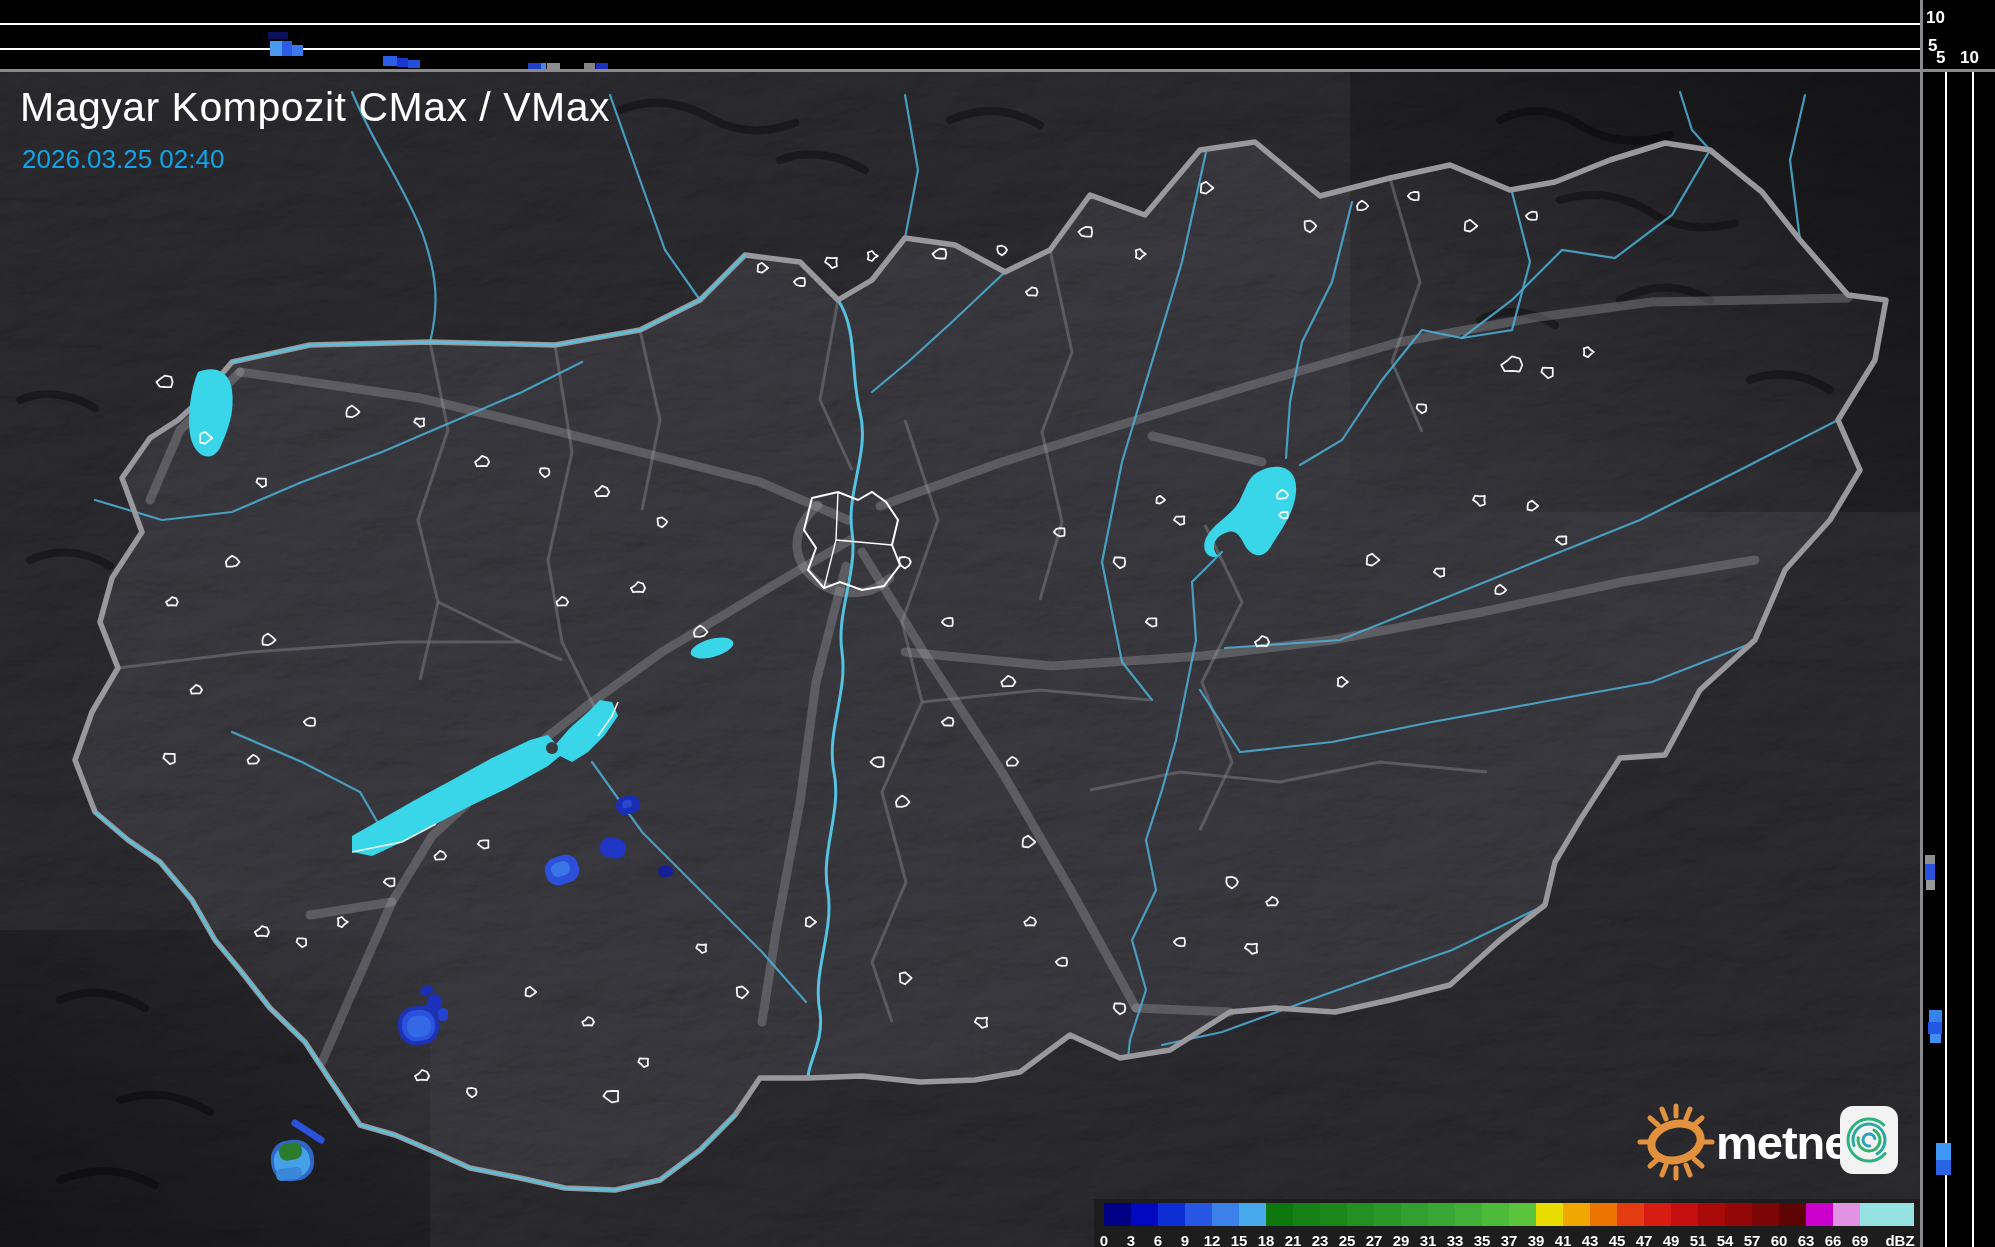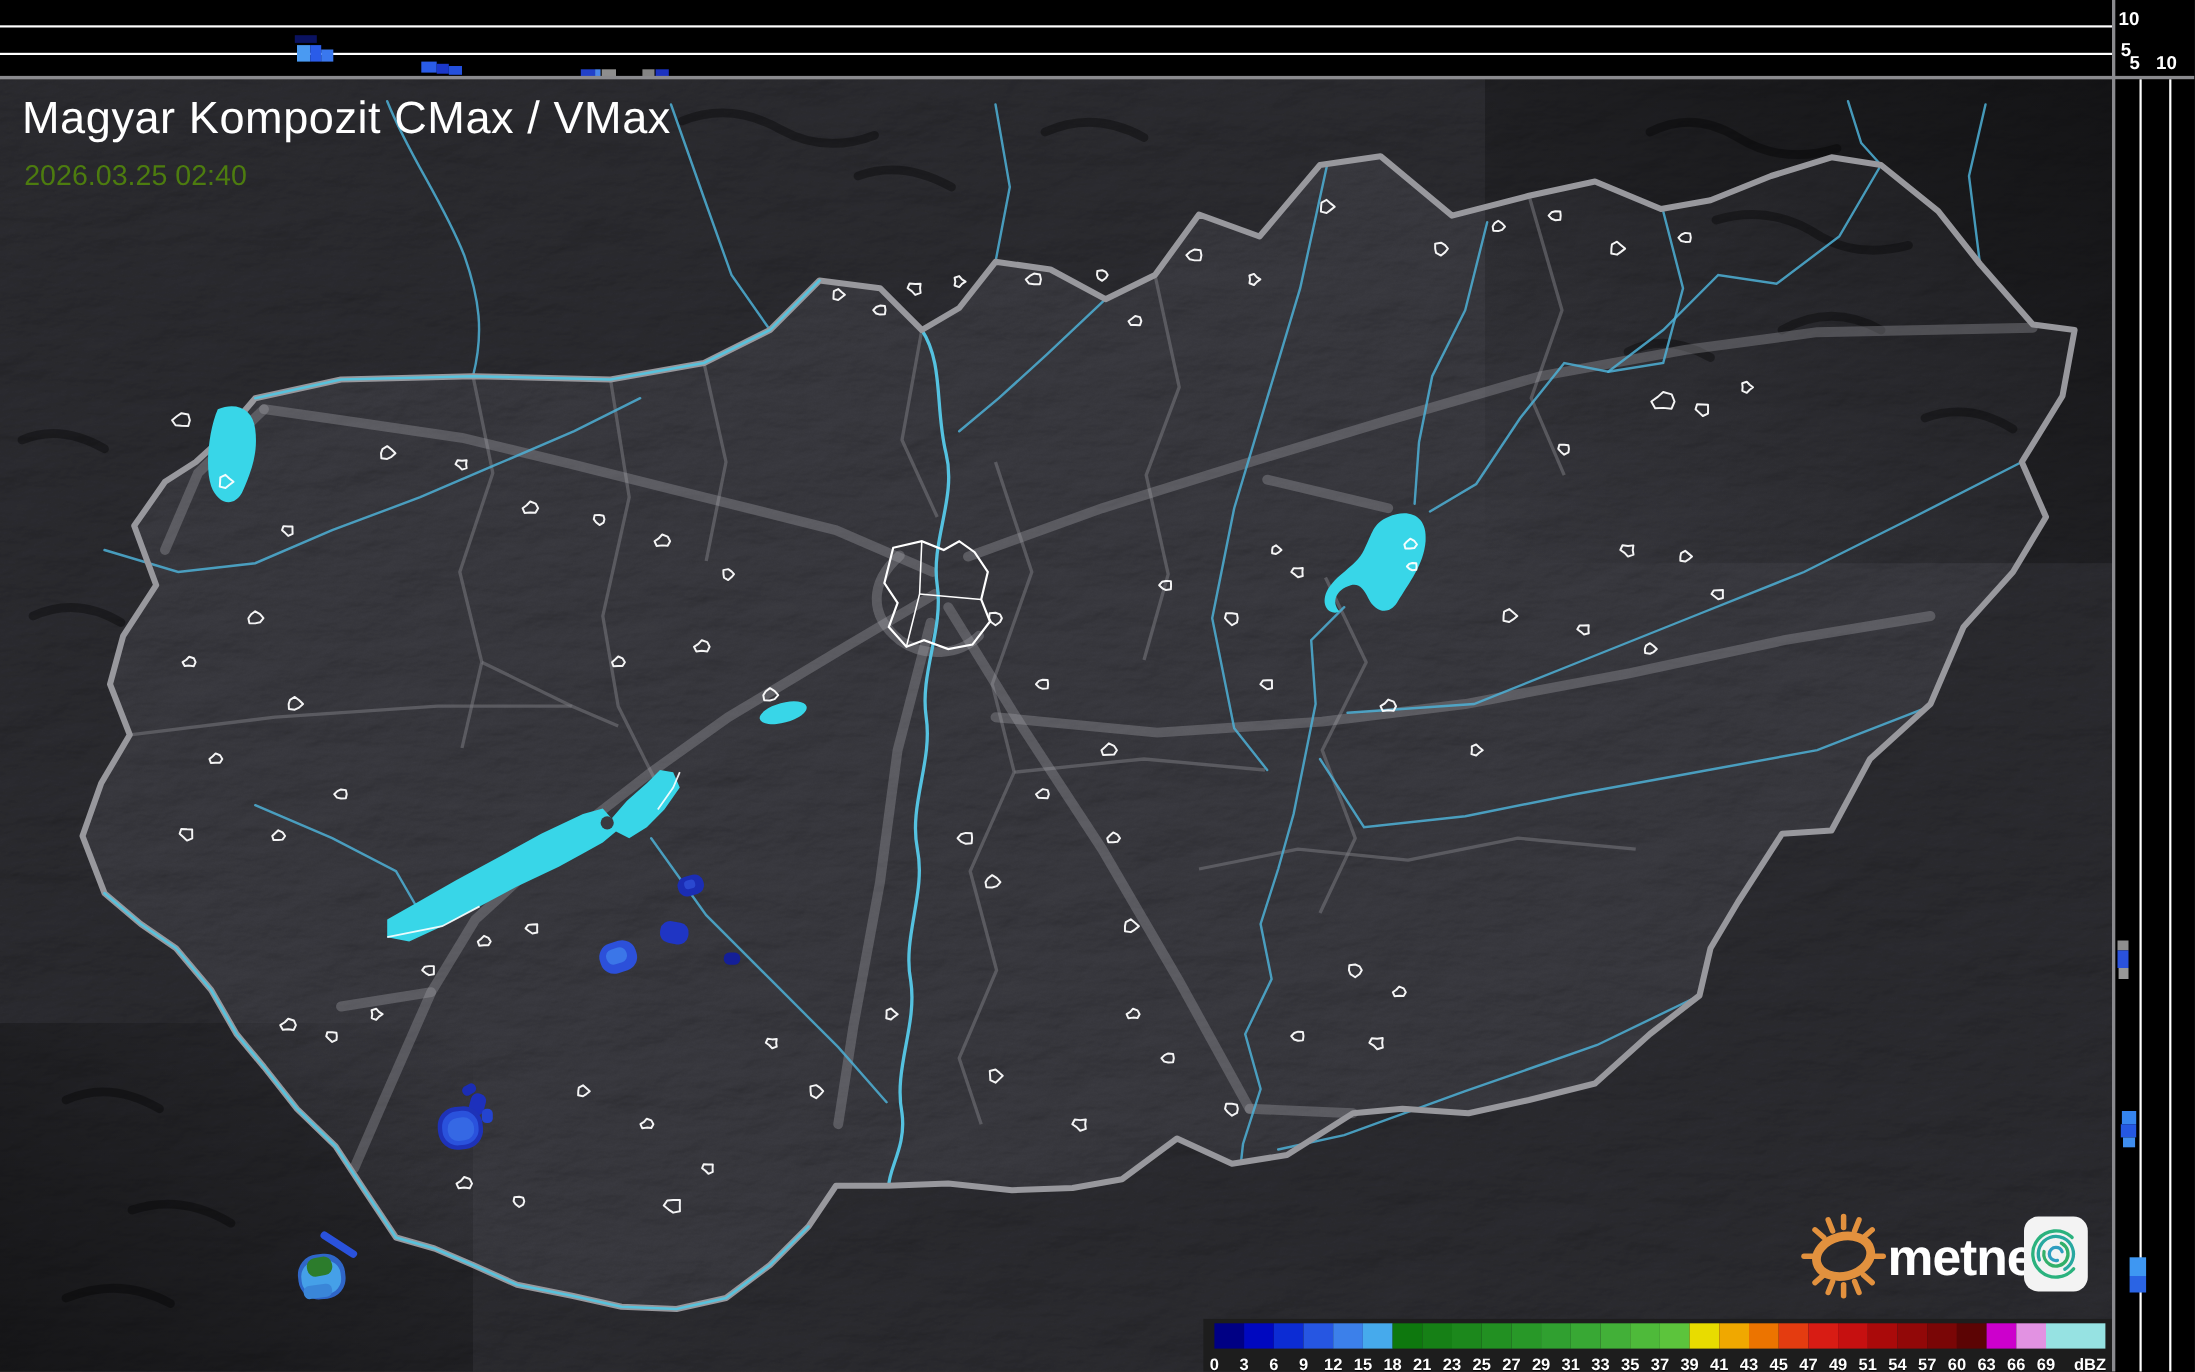--- a/index.html
+++ b/index.html
@@ -20,7 +20,7 @@
   #echo-layer{left:0;top:0;width:1995px;height:1247px;z-index:20;pointer-events:none;}
   
   #page-title{left:20px;top:84px;color:#fff;font-size:41px;letter-spacing:.5px;z-index:50;}
-  #timestamp{left:22px;top:144px;color:#4d7c0f;font-size:26px;z-index:50;}
+  #timestamp{left:22px;top:144px;color:#0ea5e9;font-size:26px;z-index:50;}
   
   #legend-panel{left:1094px;top:1199px;width:826px;height:48px;background:#1d1d1d;z-index:60;}
   #legend-bar{position:absolute;left:10px;top:4px;height:23px;}

